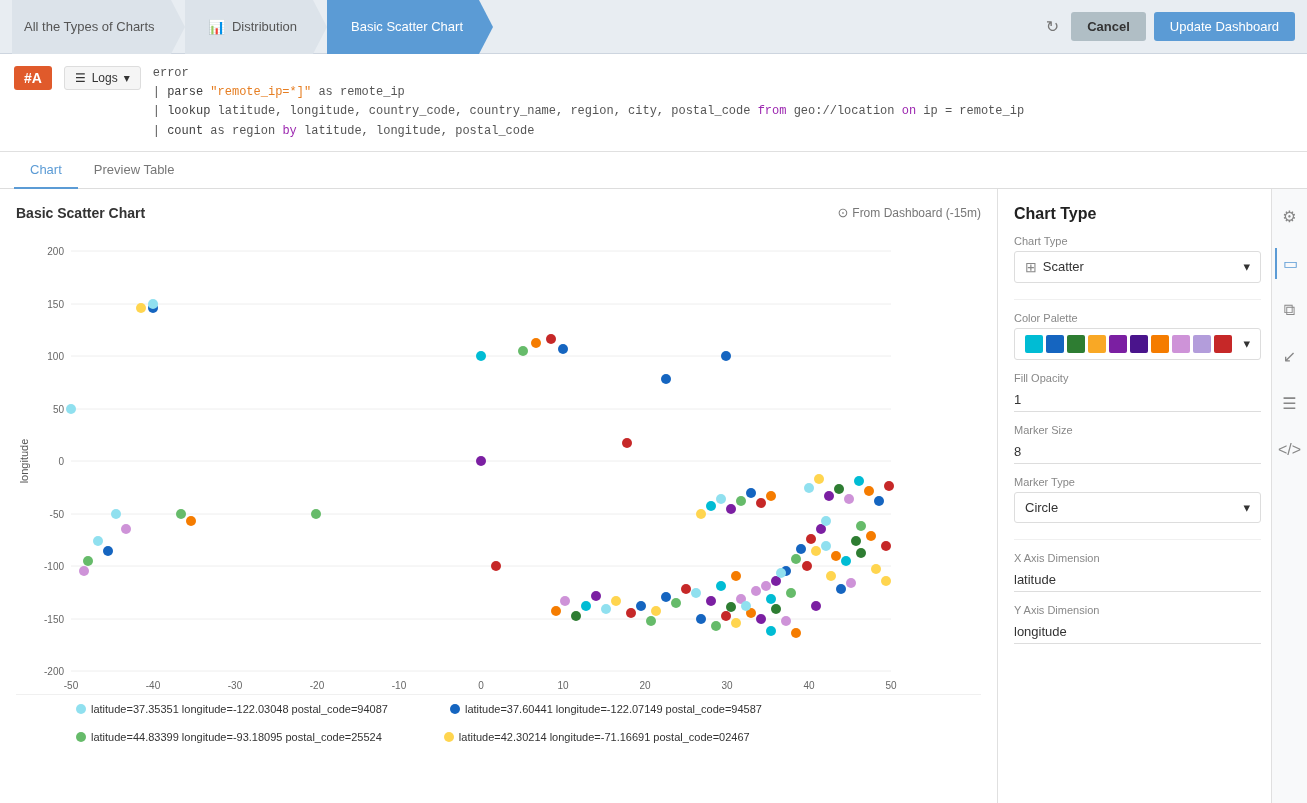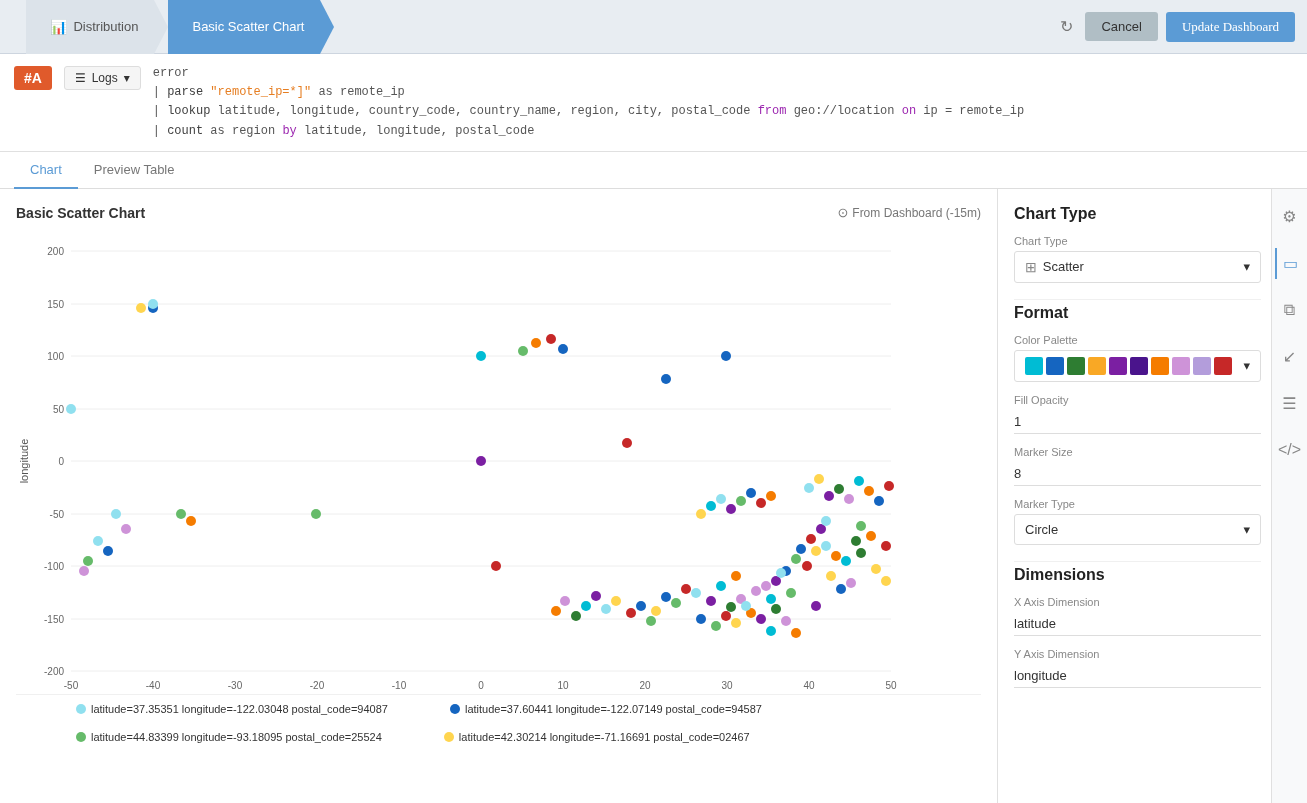--- a/index.html
+++ b/index.html
@@ -126,6 +126,9 @@
 
 <div class="top-nav">
   <div class="breadcrumb">
+    <div class="breadcrumb-item">
+      <span>All the Types of Charts</span>
+    </div>
     <div style="width:14px"></div>
     <div class="breadcrumb-item">
       <span class="bc-icon">📊</span>

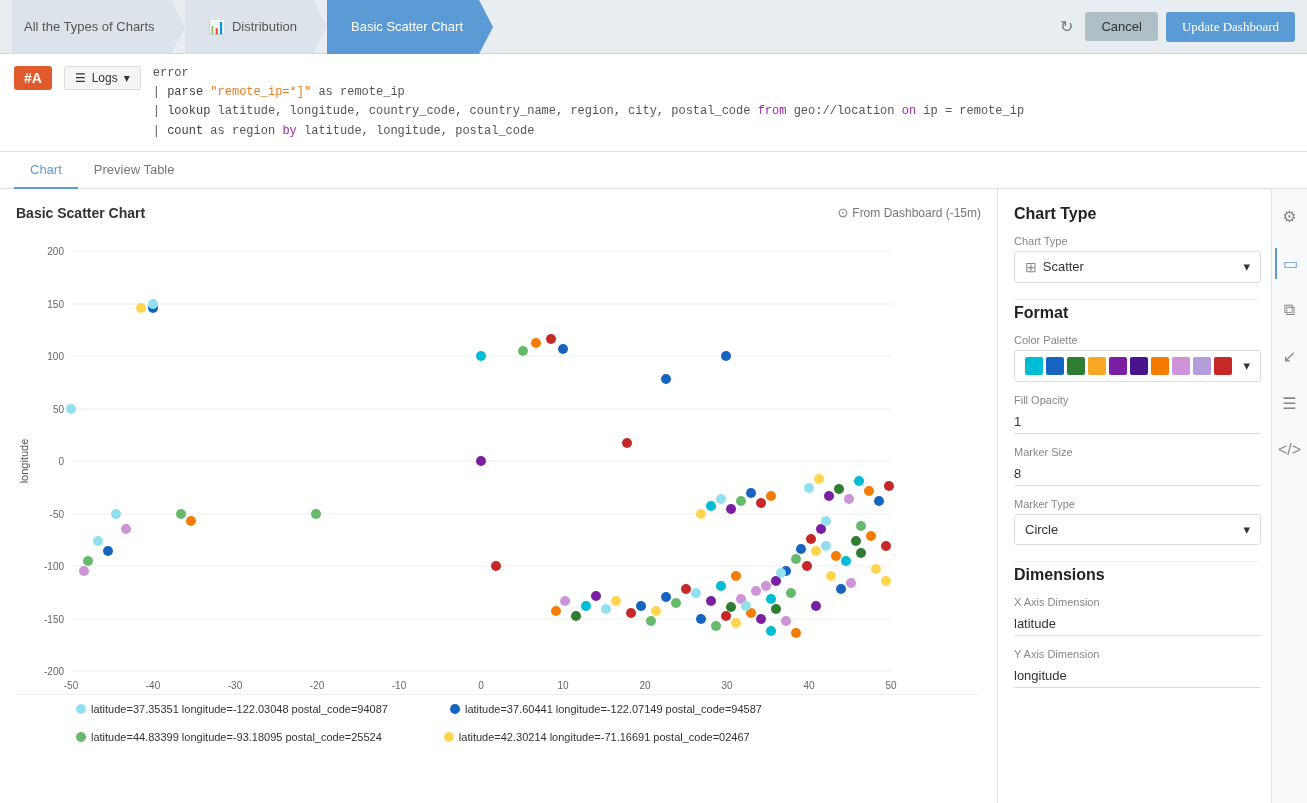--- a/index.html
+++ b/index.html
@@ -32,7 +32,7 @@
     .nav-actions { display: flex; align-items: center; gap: 8px; }
     .btn-cancel {
       padding: 7px 16px; background: #b0bec5; color: #333; border: none;
-      border-radius: 3px; cursor: pointer; font-size: 13px;
+      border-radius: 3px; cursor: pointer; font-size: 13px; font-weight: bold;
     }
     .btn-update {
       padding: 7px 16px; background: #5b9bd5; color: white; border: none;

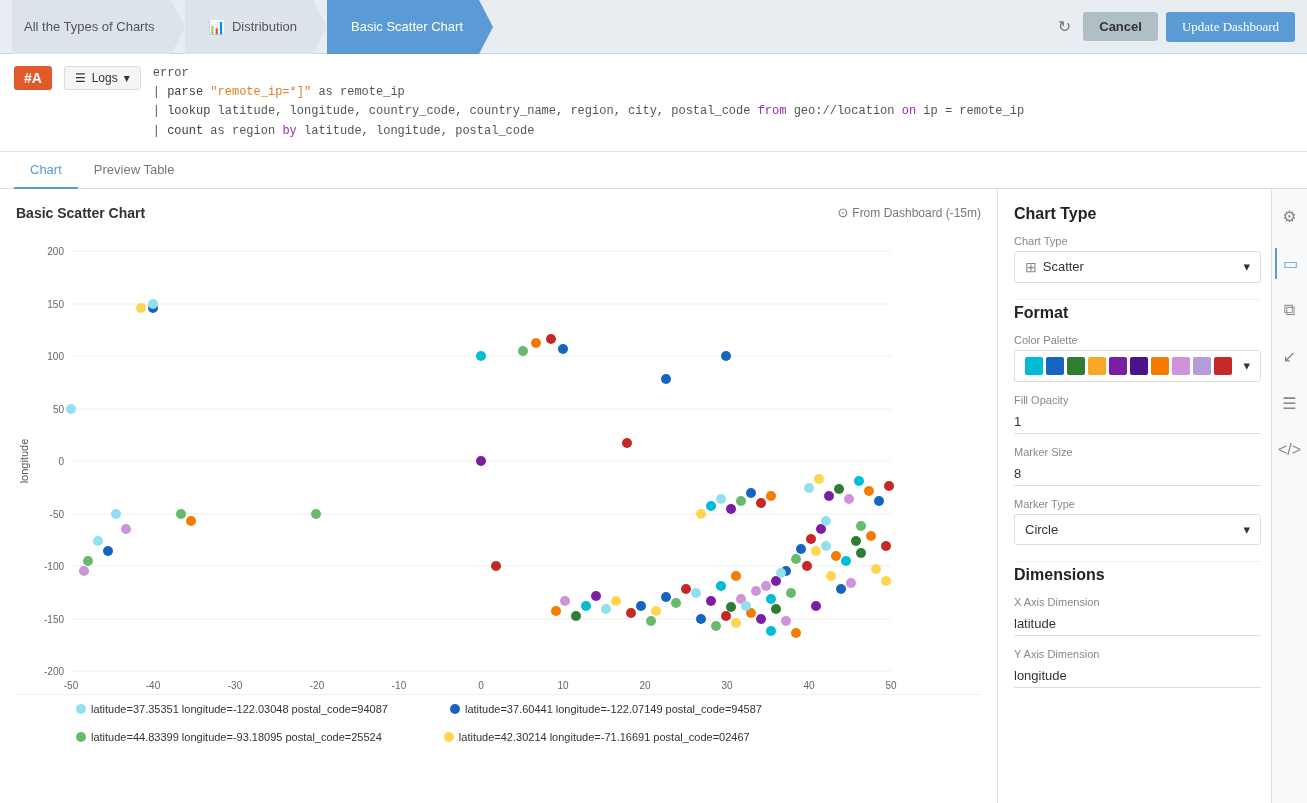--- a/index.html
+++ b/index.html
@@ -36,7 +36,7 @@
     }
     .btn-update {
       padding: 7px 16px; background: #5b9bd5; color: white; border: none;
-      border-radius: 3px; cursor: pointer; font-size: 13px; font-weight: 500; font-family: Liberation Serif, serif;
+      border-radius: 3px; cursor: pointer; font-size: 13px; font-weight: 500;
     }
     .refresh-icon { color: #777; cursor: pointer; font-size: 16px; margin-right: 4px; }
 

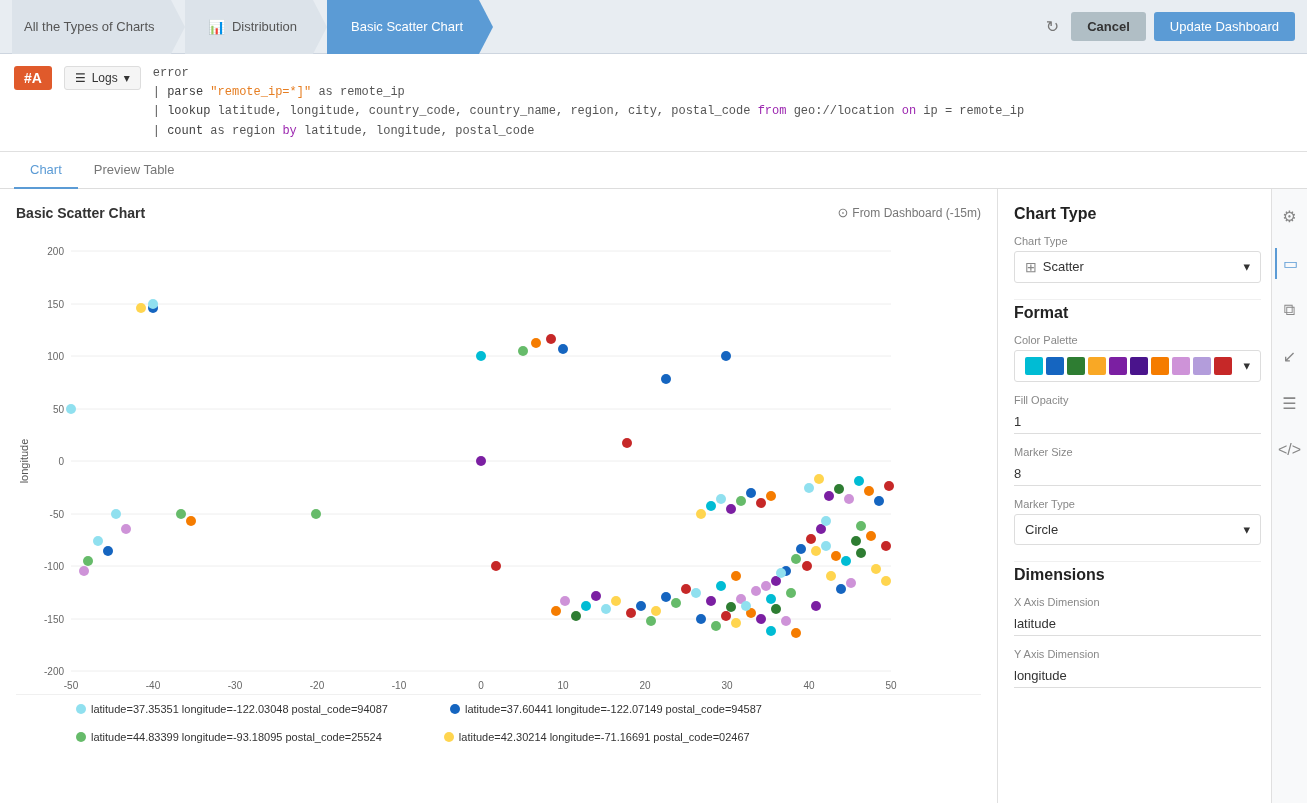--- a/index.html
+++ b/index.html
@@ -379,7 +379,6 @@
       <hr class="section-divider">
 
       
-      <div class="panel-section-title">Format</div>
 
       <div class="field-label">Color Palette</div>
       <div class="field-value" style="padding: 6px 10px;">

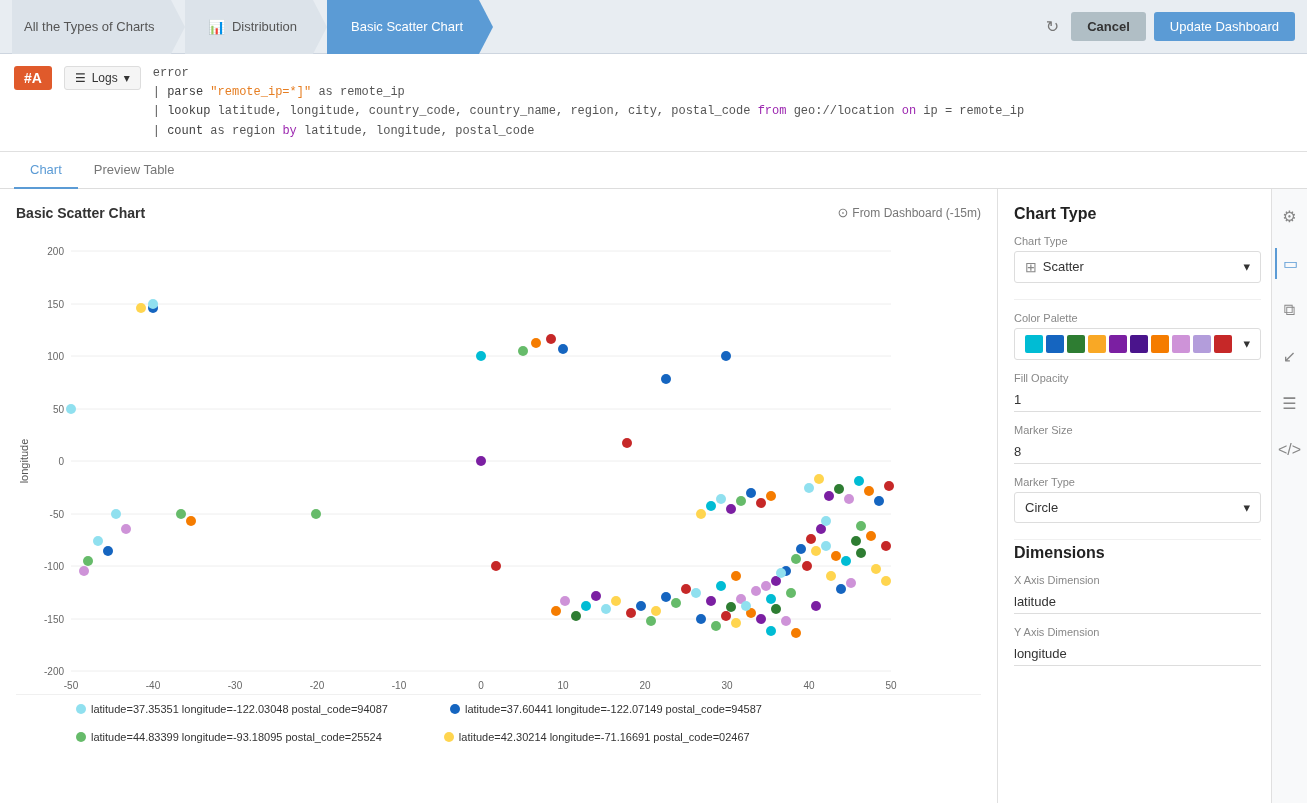--- a/index.html
+++ b/index.html
@@ -412,7 +412,6 @@
       <hr class="section-divider">
 
       
-      <div class="panel-section-title">Dimensions</div>
 
       <div class="field-label">X Axis Dimension</div>
       <input class="field-input" type="text" value="latitude" style="">

